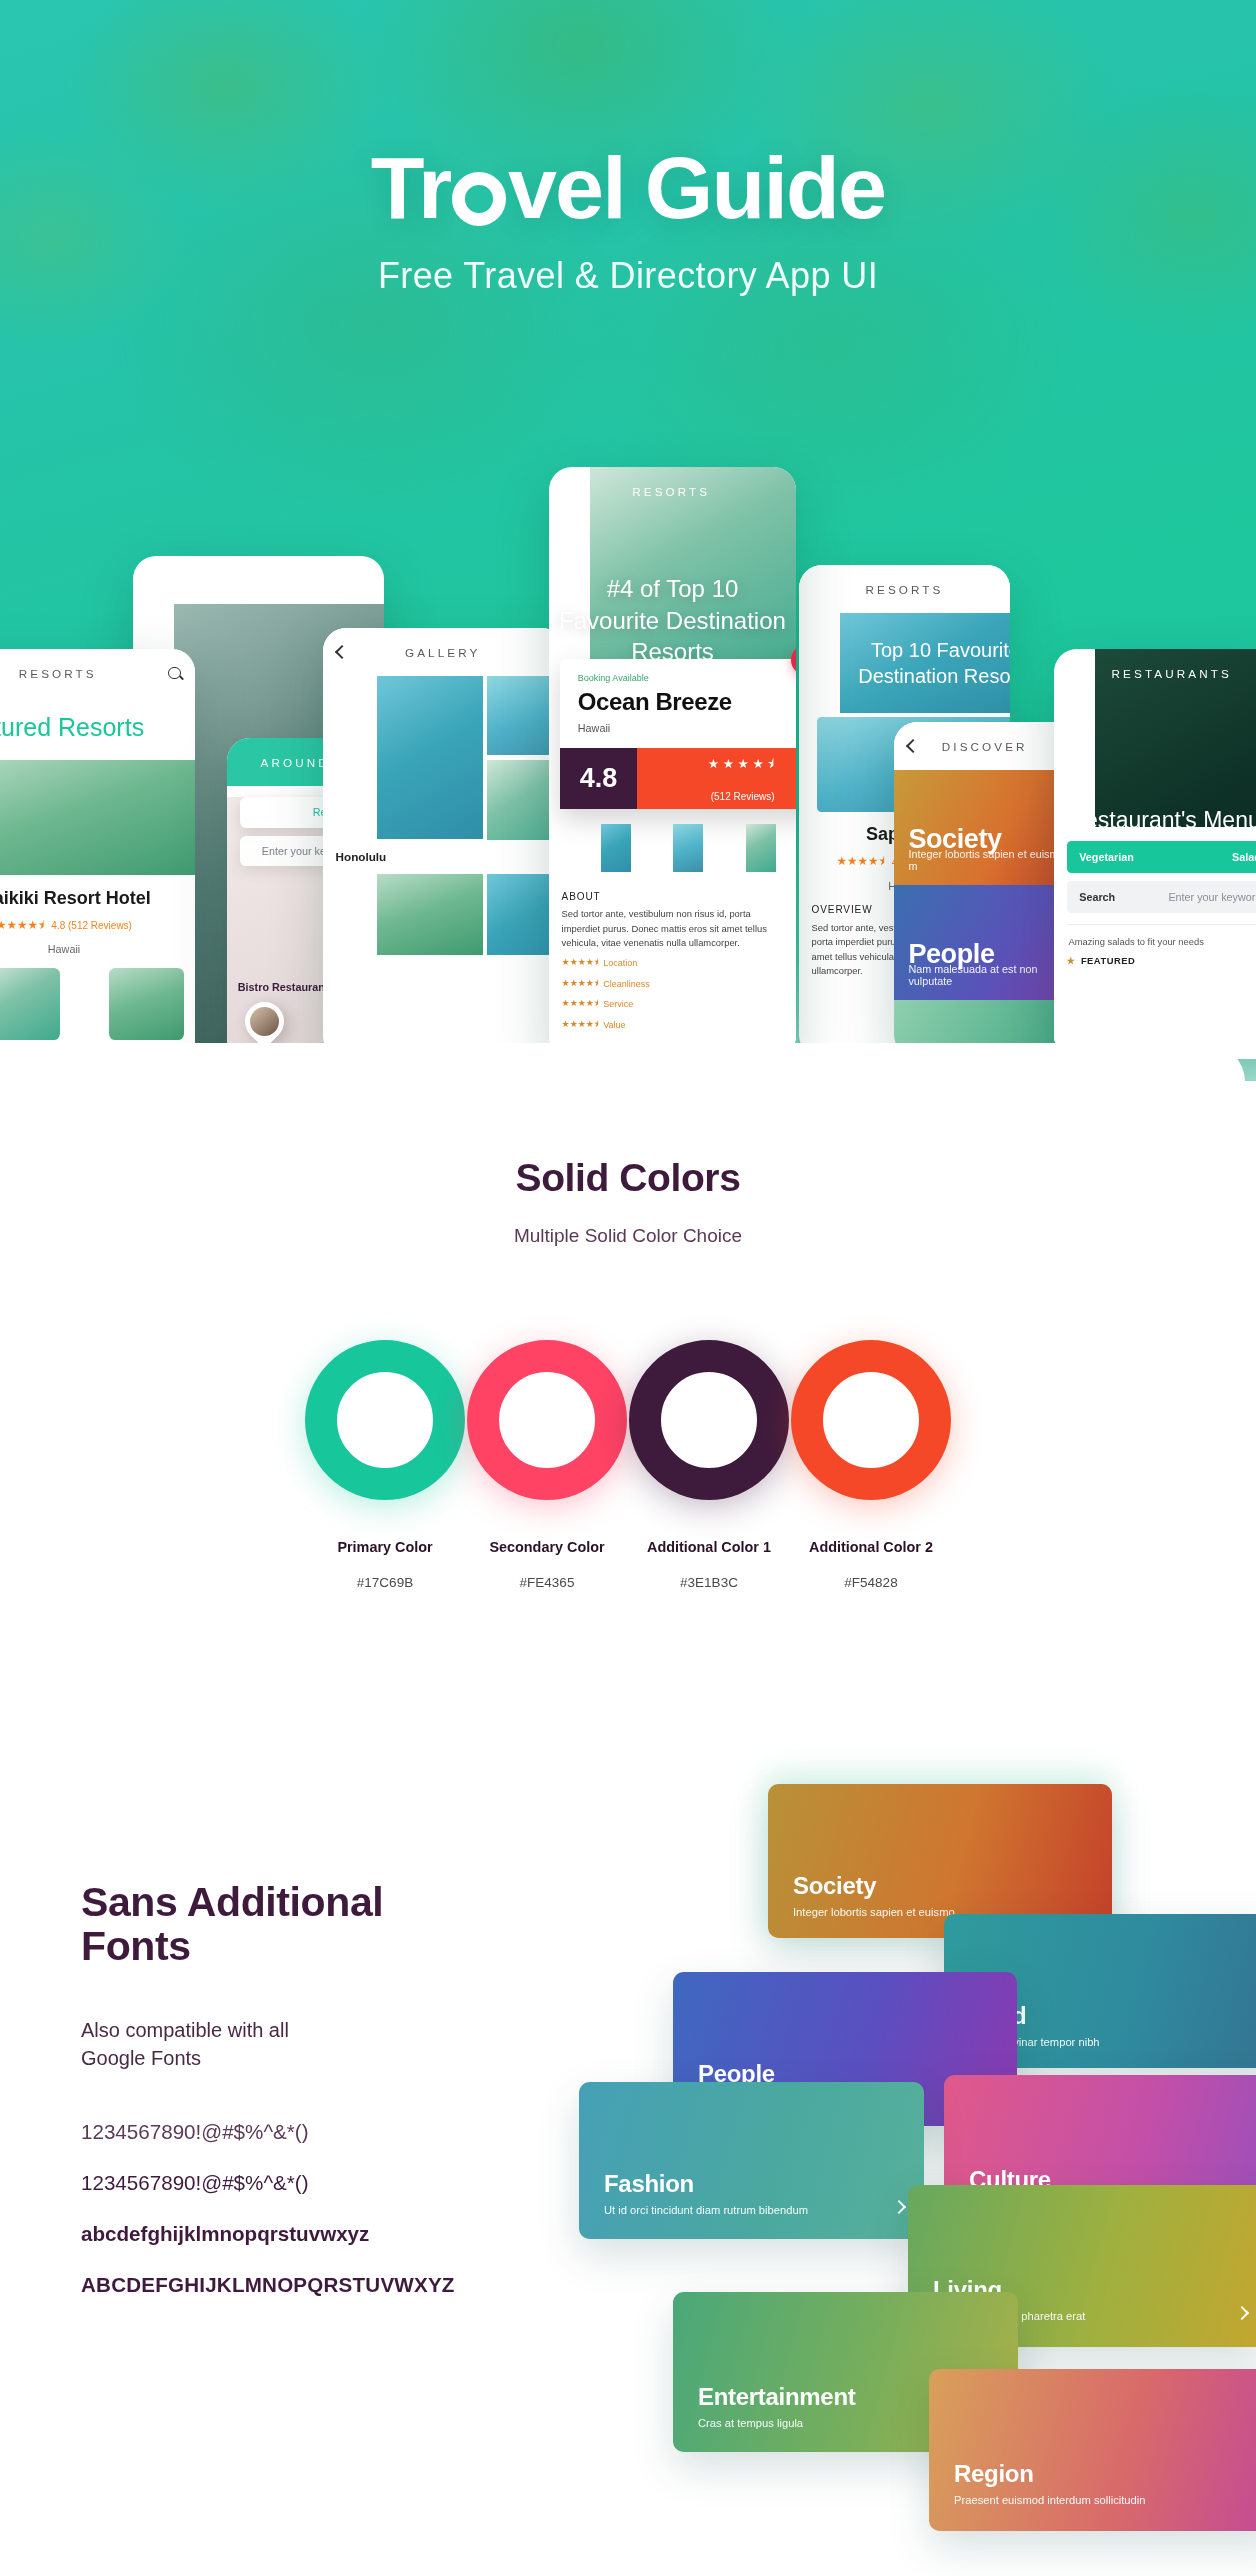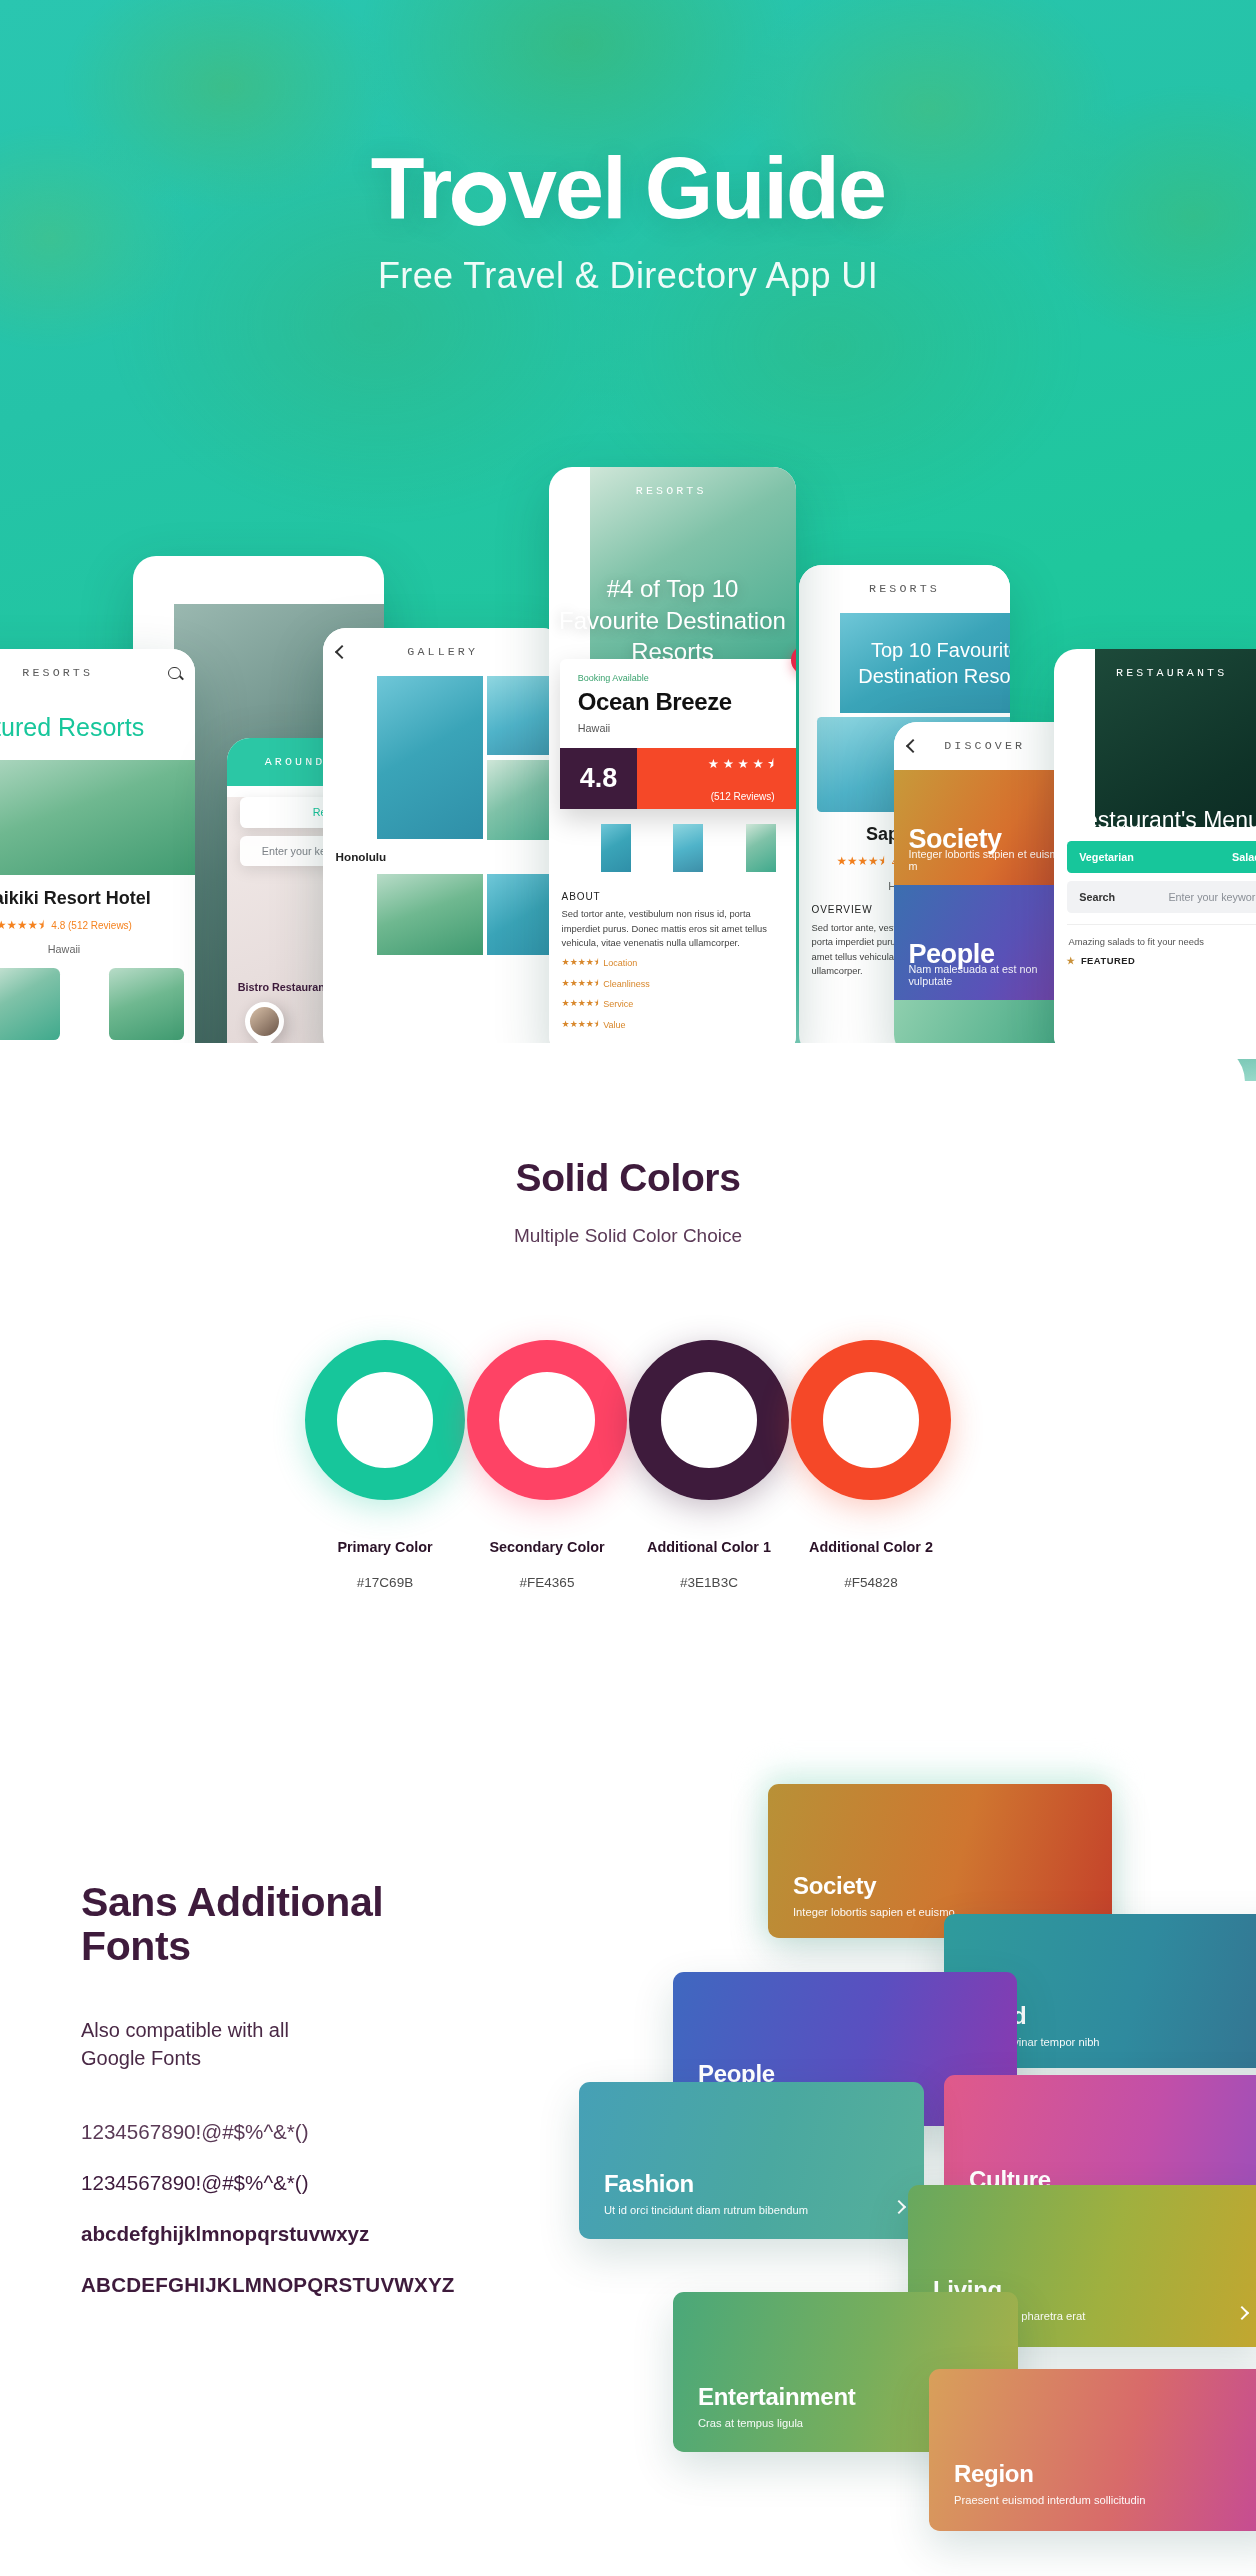--- a/index.html
+++ b/index.html
@@ -85,7 +85,7 @@
   .ph-bar.trans { background: transparent; }
   .ph-title {
     flex: 1; text-align: center; font-size: 11.7px; letter-spacing: 3.1px;
-    color: #5a5a5a; font-weight: 500; font-family: Liberation Mono, monospace;
+    color: #5a5a5a; font-weight: 500;
   }
   .ph-title.light { color:#fff; }
   .chev-back {

